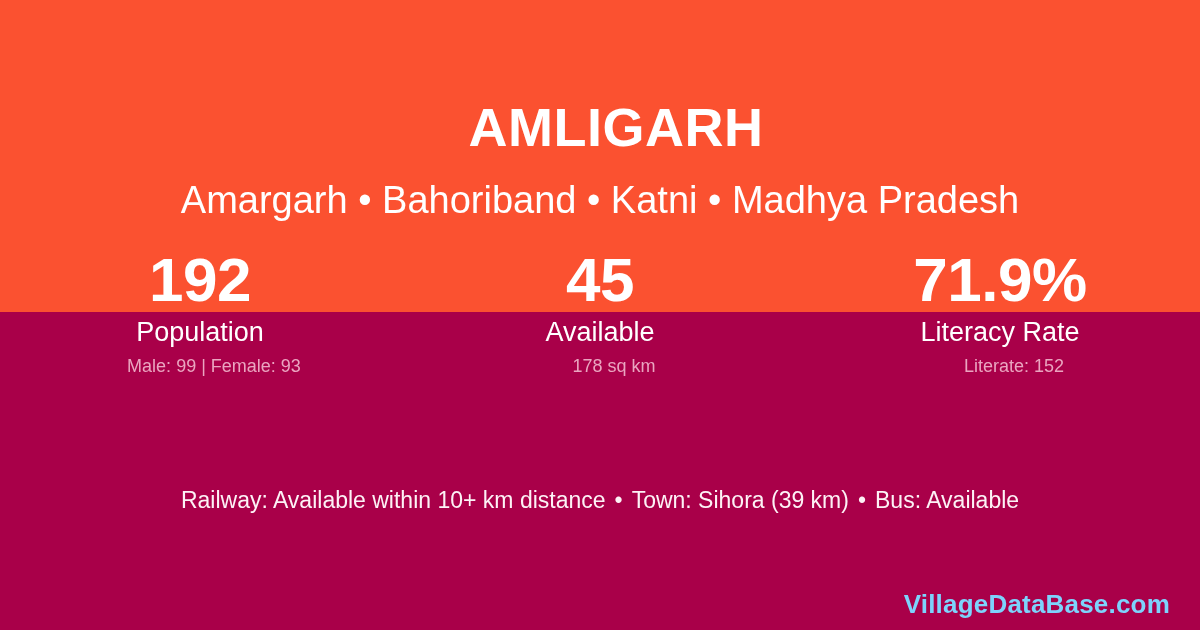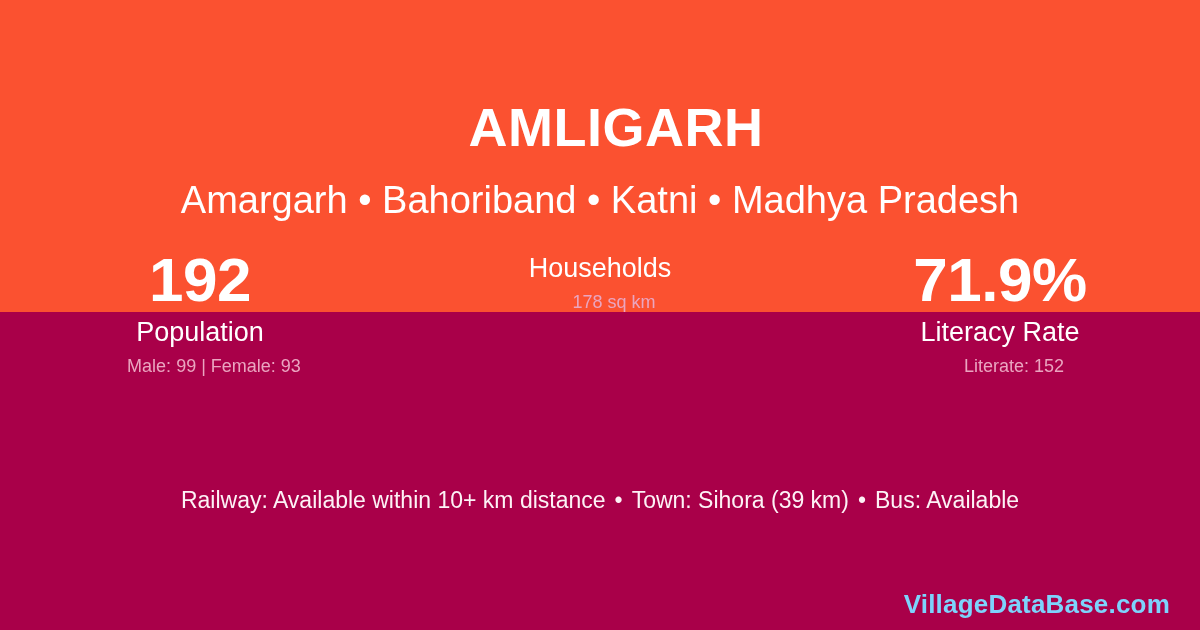--- a/index.html
+++ b/index.html
@@ -170,6 +170,7 @@
       </div>
 
       <div class="stat">
+        <div class="stat-value">45</div>
         <div class="stat-label">Households</div>
         <div class="stat-sub">178 sq km</div>
       </div>

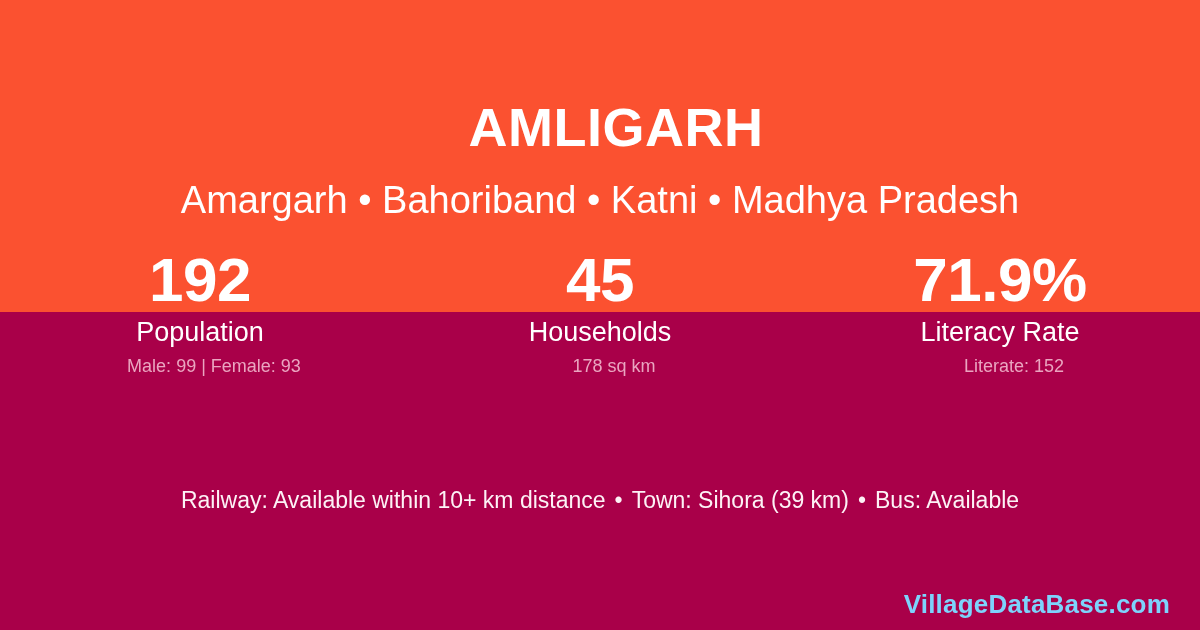--- a/index.html
+++ b/index.html
@@ -171,7 +171,7 @@
 
       <div class="stat">
         <div class="stat-value">45</div>
-        <div class="stat-label">Households</div>
+        <div class="stat-label">Available</div>
         <div class="stat-sub">178 sq km</div>
       </div>
 

